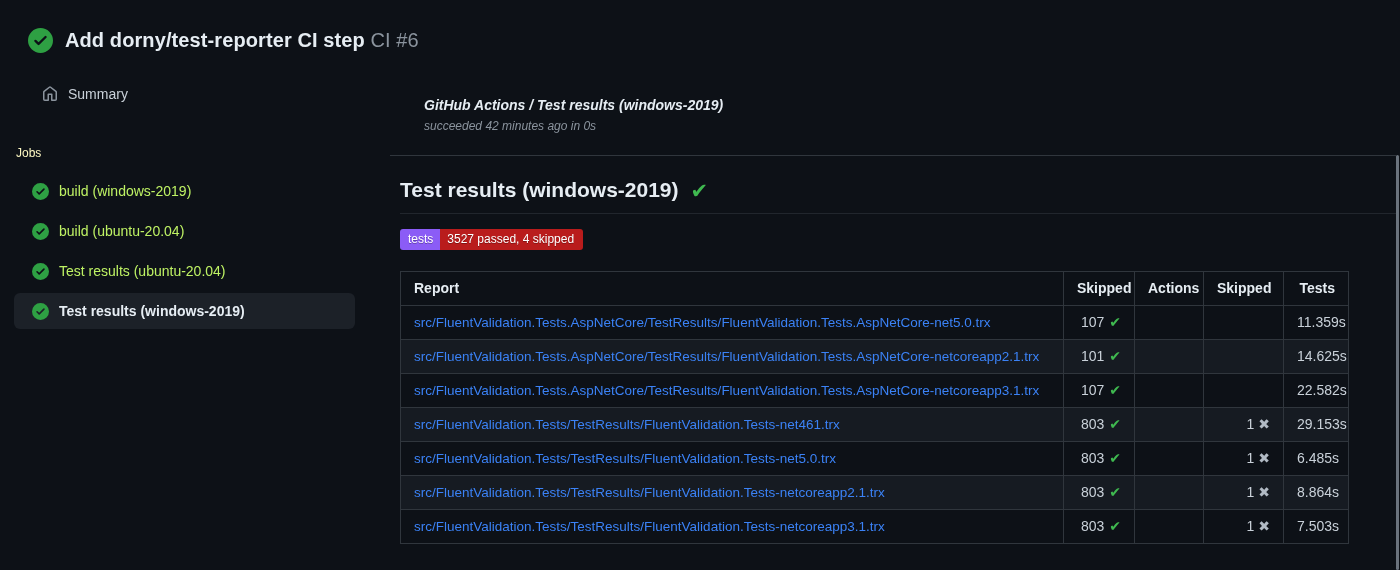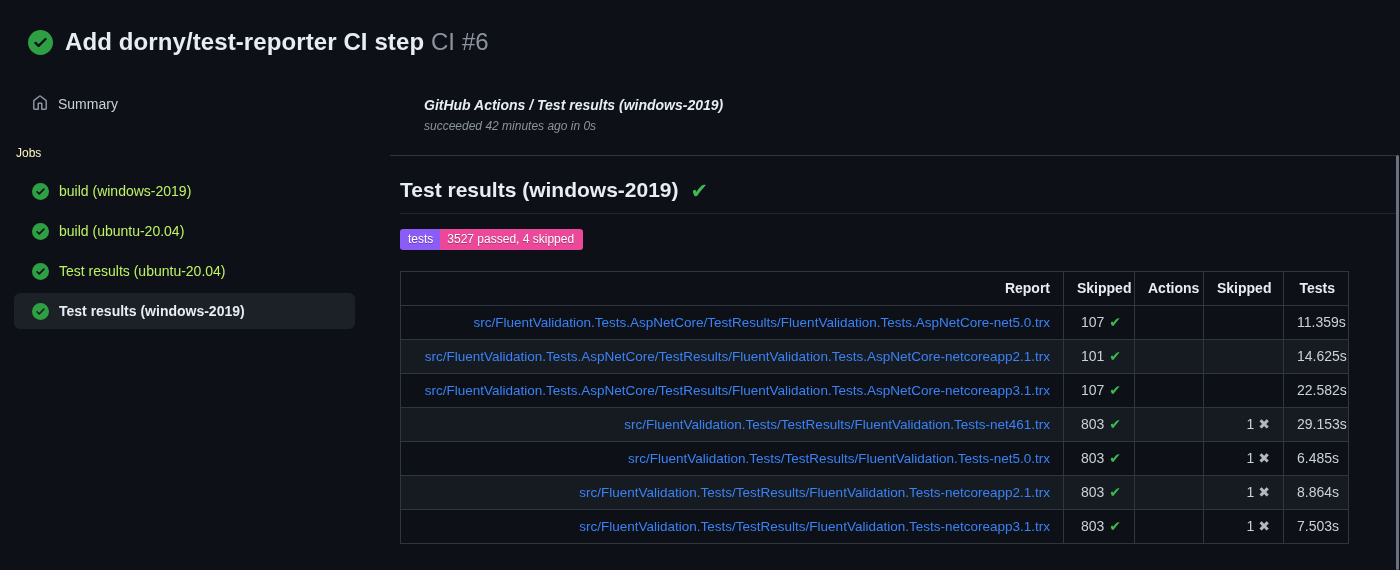--- a/index.html
+++ b/index.html
@@ -18,7 +18,7 @@
   .check-circle { display: inline-flex; color: #2ea043; }
   .check-circle.lg svg { width: 25px; height: 25px; }
   .check-circle.sm svg { width: 17px; height: 17px; }
-  .run-title { font-size: 24px; font-weight: 700; color: #e6edf3; letter-spacing: .1px; }
+  .run-title { font-size: 20px; font-weight: 700; color: #e6edf3; letter-spacing: .1px; }
   .run-number { font-weight: 400; color: #8b949e; }
 
   

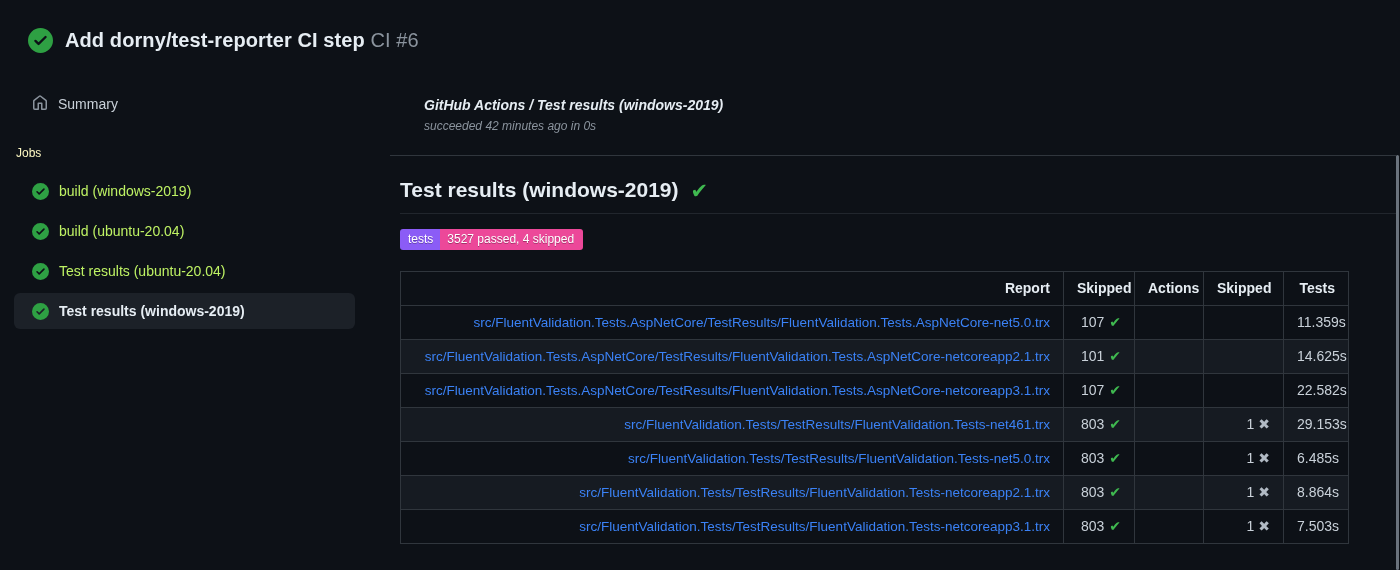--- a/index.html
+++ b/index.html
@@ -24,8 +24,8 @@
   
   .sidebar { position: absolute; left: 0; top: 0; width: 390px; height: 570px; }
   .summary-item {
-    position: absolute; left: 14px; top: 86px; width: 341px; height: 36px;
-    display: flex; align-items: center; gap: 10px; padding-left: 18px;
+    position: absolute; left: 24px; top: 86px; width: 341px; height: 36px;
+    display: flex; gap: 10px; padding-left: 18px;
     border-radius: 6px; font-size: 14px; color: #c9d1d9; cursor: pointer;
   }
   .summary-item .octicon { color: #8b949e; }

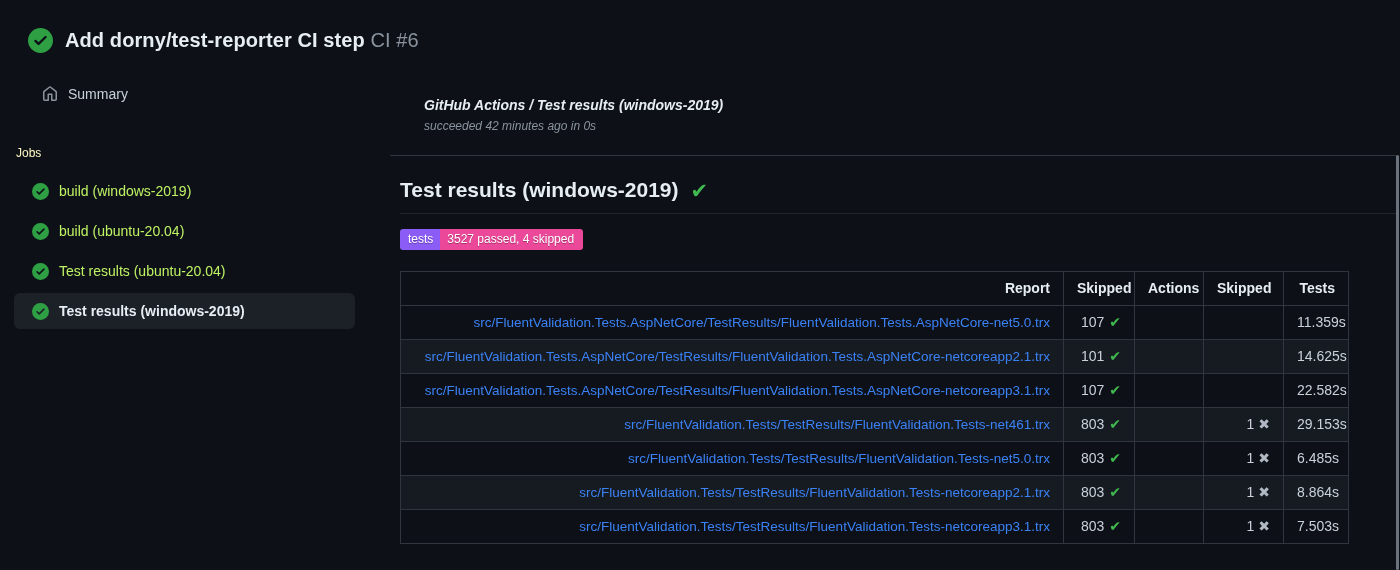--- a/index.html
+++ b/index.html
@@ -57,7 +57,7 @@
   .badge { position: absolute; left: 400px; top: 229px; display: inline-flex; font-size: 12px; line-height: 13px;
            border-radius: 3px; overflow: hidden; color: #fff; text-shadow: 0 1px 0 rgba(0,0,0,.3); }
   .badge-label { background: #8b5cf6; padding: 4px 7px 4px 8px; }
-  .badge-value { background: #ec4899; padding: 4px 9px 4px 7px; }
+  .badge-value { background: #b91c1c; padding: 4px 9px 4px 7px; }
 
   
   .results-table {

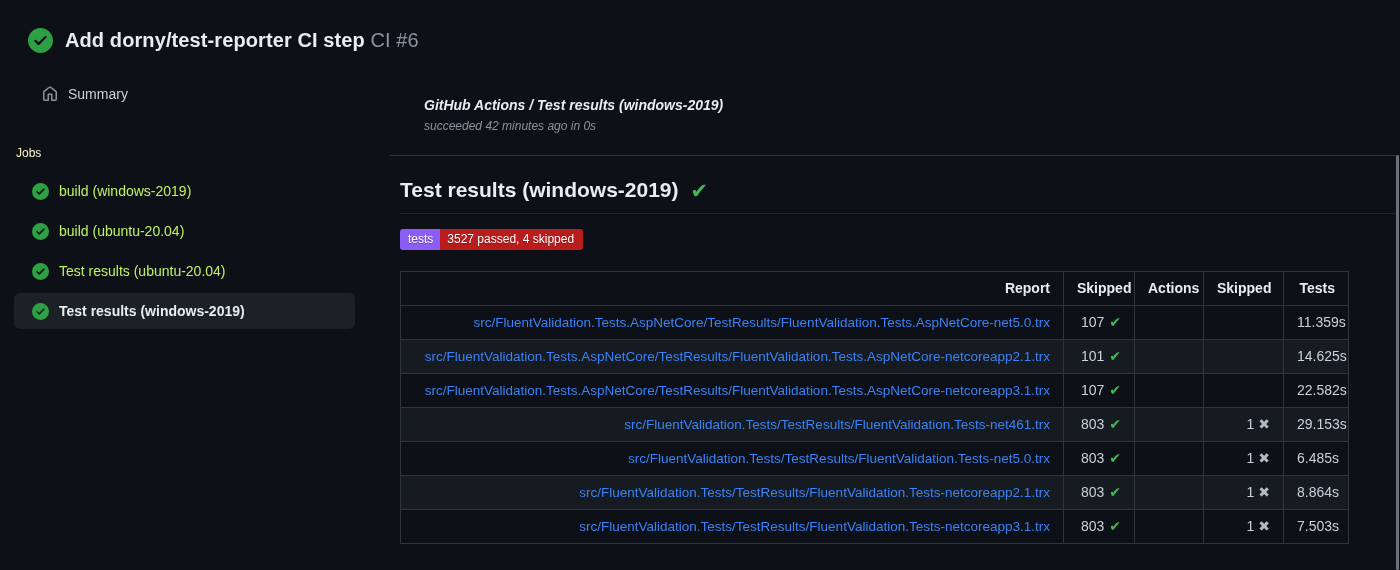--- a/index.html
+++ b/index.html
@@ -70,7 +70,7 @@
   }
   .results-table th { color: #e6edf3; font-weight: 700; }
   .results-table tbody tr:nth-child(even) { background: #161b22; }
-  .results-table .col-0 { text-align: right; }
+  .results-table .col-0 { text-align: left; }
   .results-table .col-1, .results-table .col-2, .results-table .col-3, .results-table .col-4 { text-align: right; }
   .w-report { width: 663px; } .w-passed { width: 71px; } .w-failed { width: 69px; }
   .w-skipped { width: 80px; } .w-time { width: 65px; }

